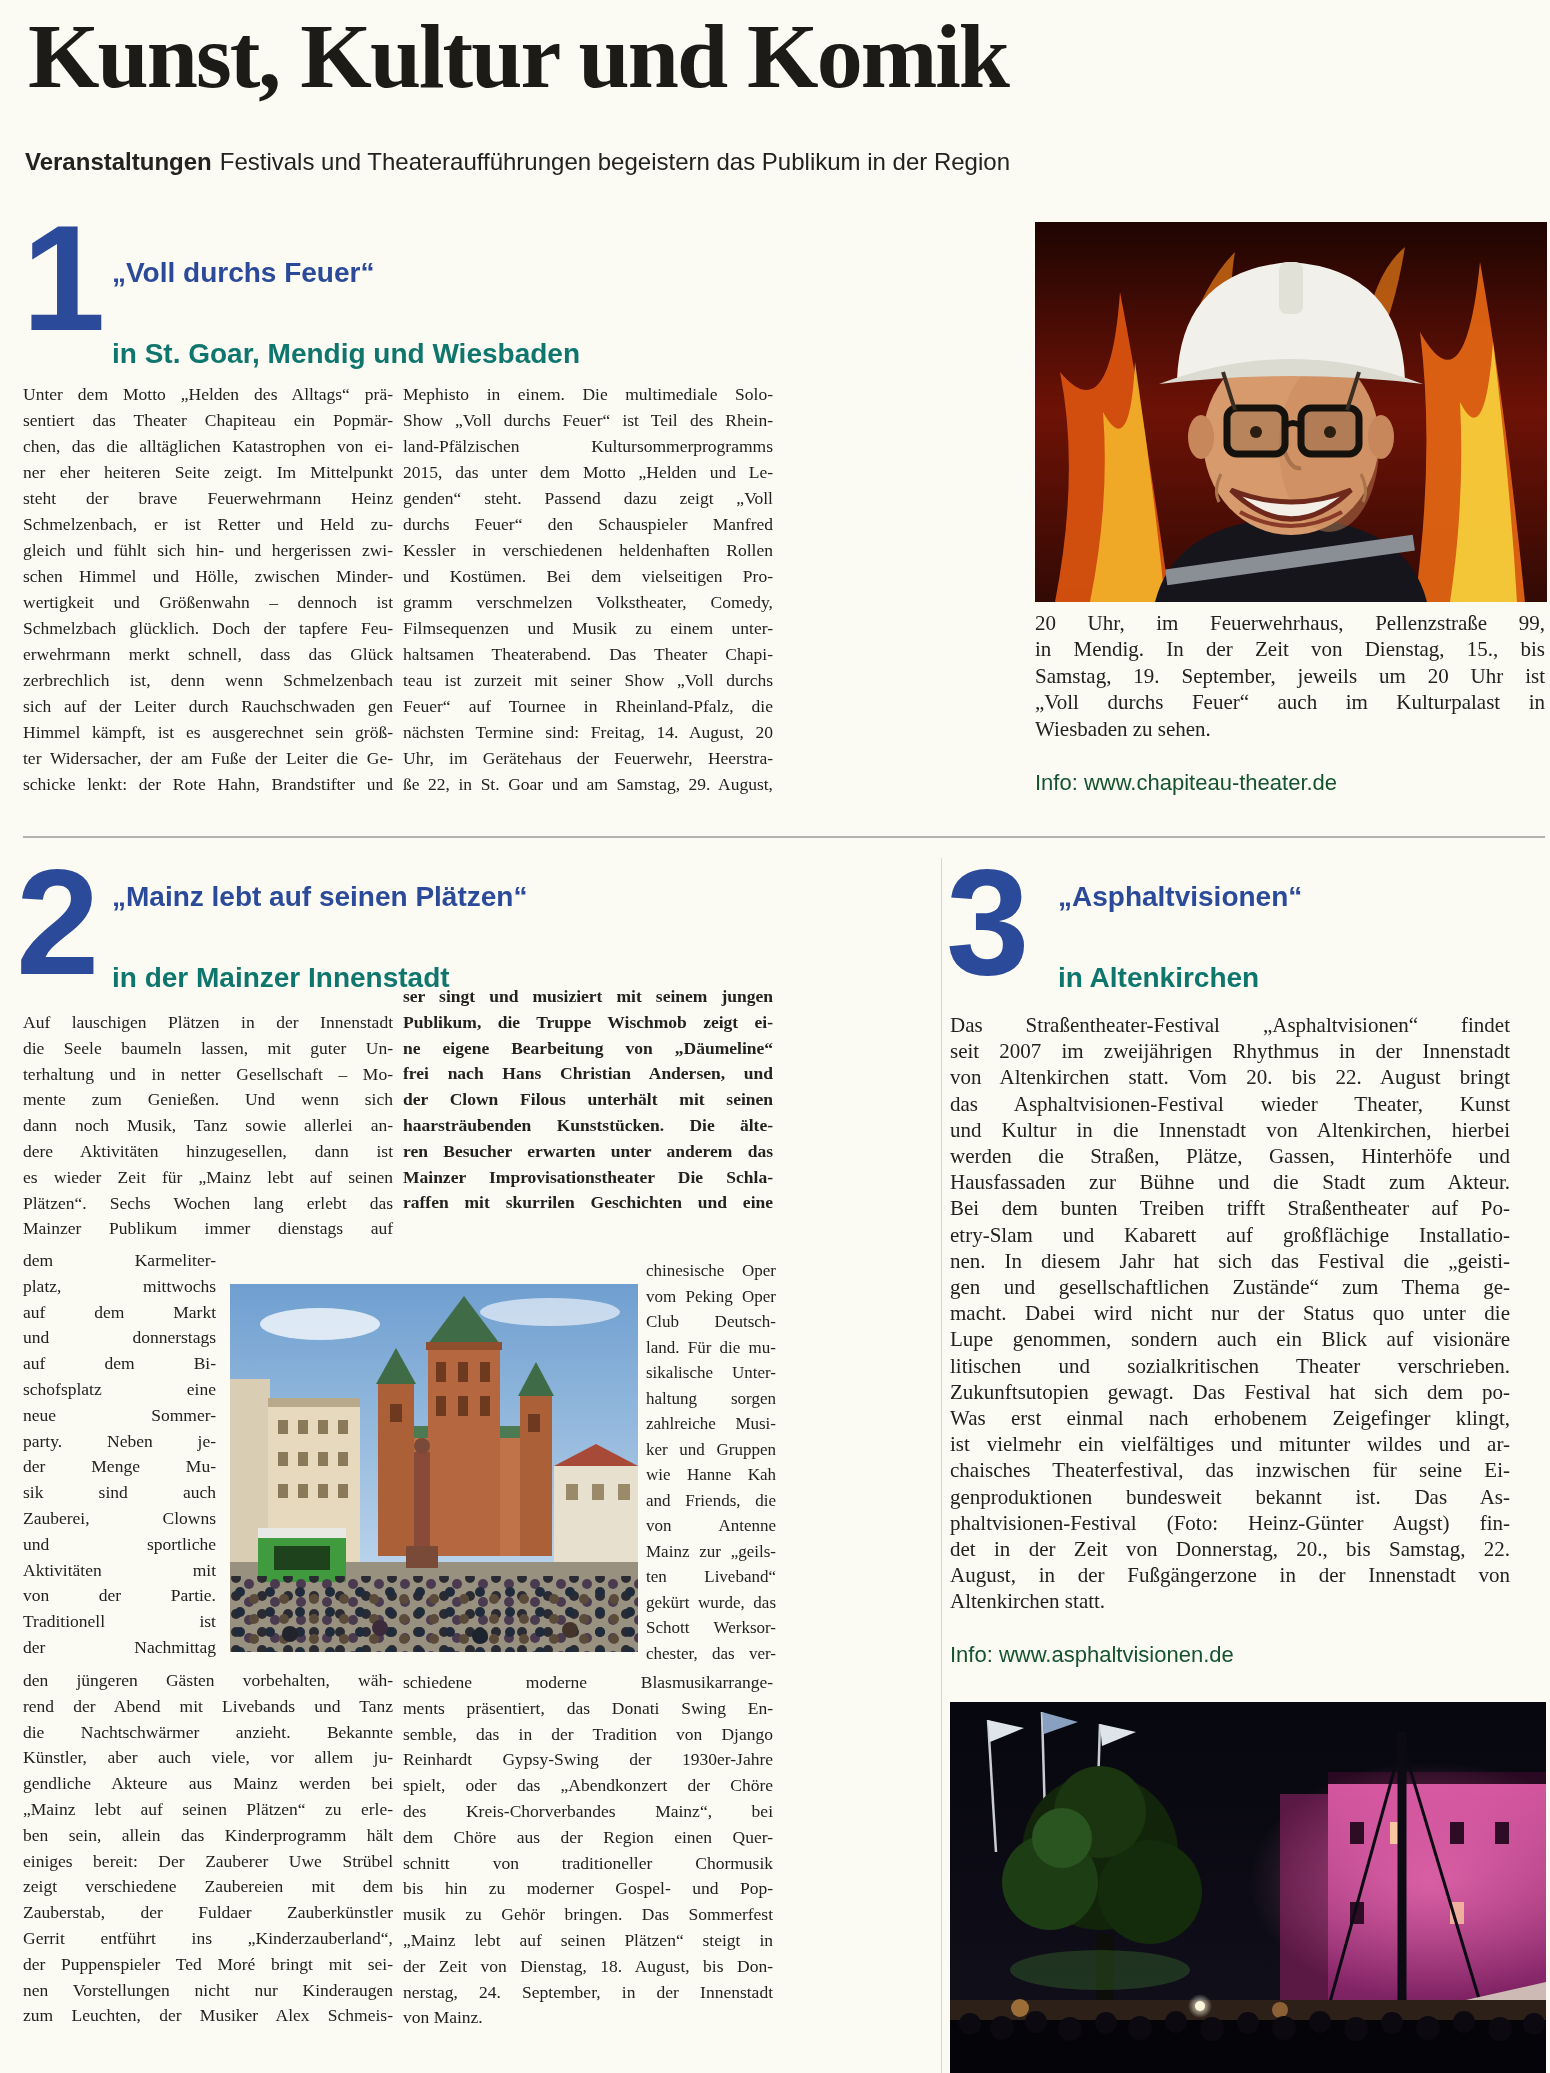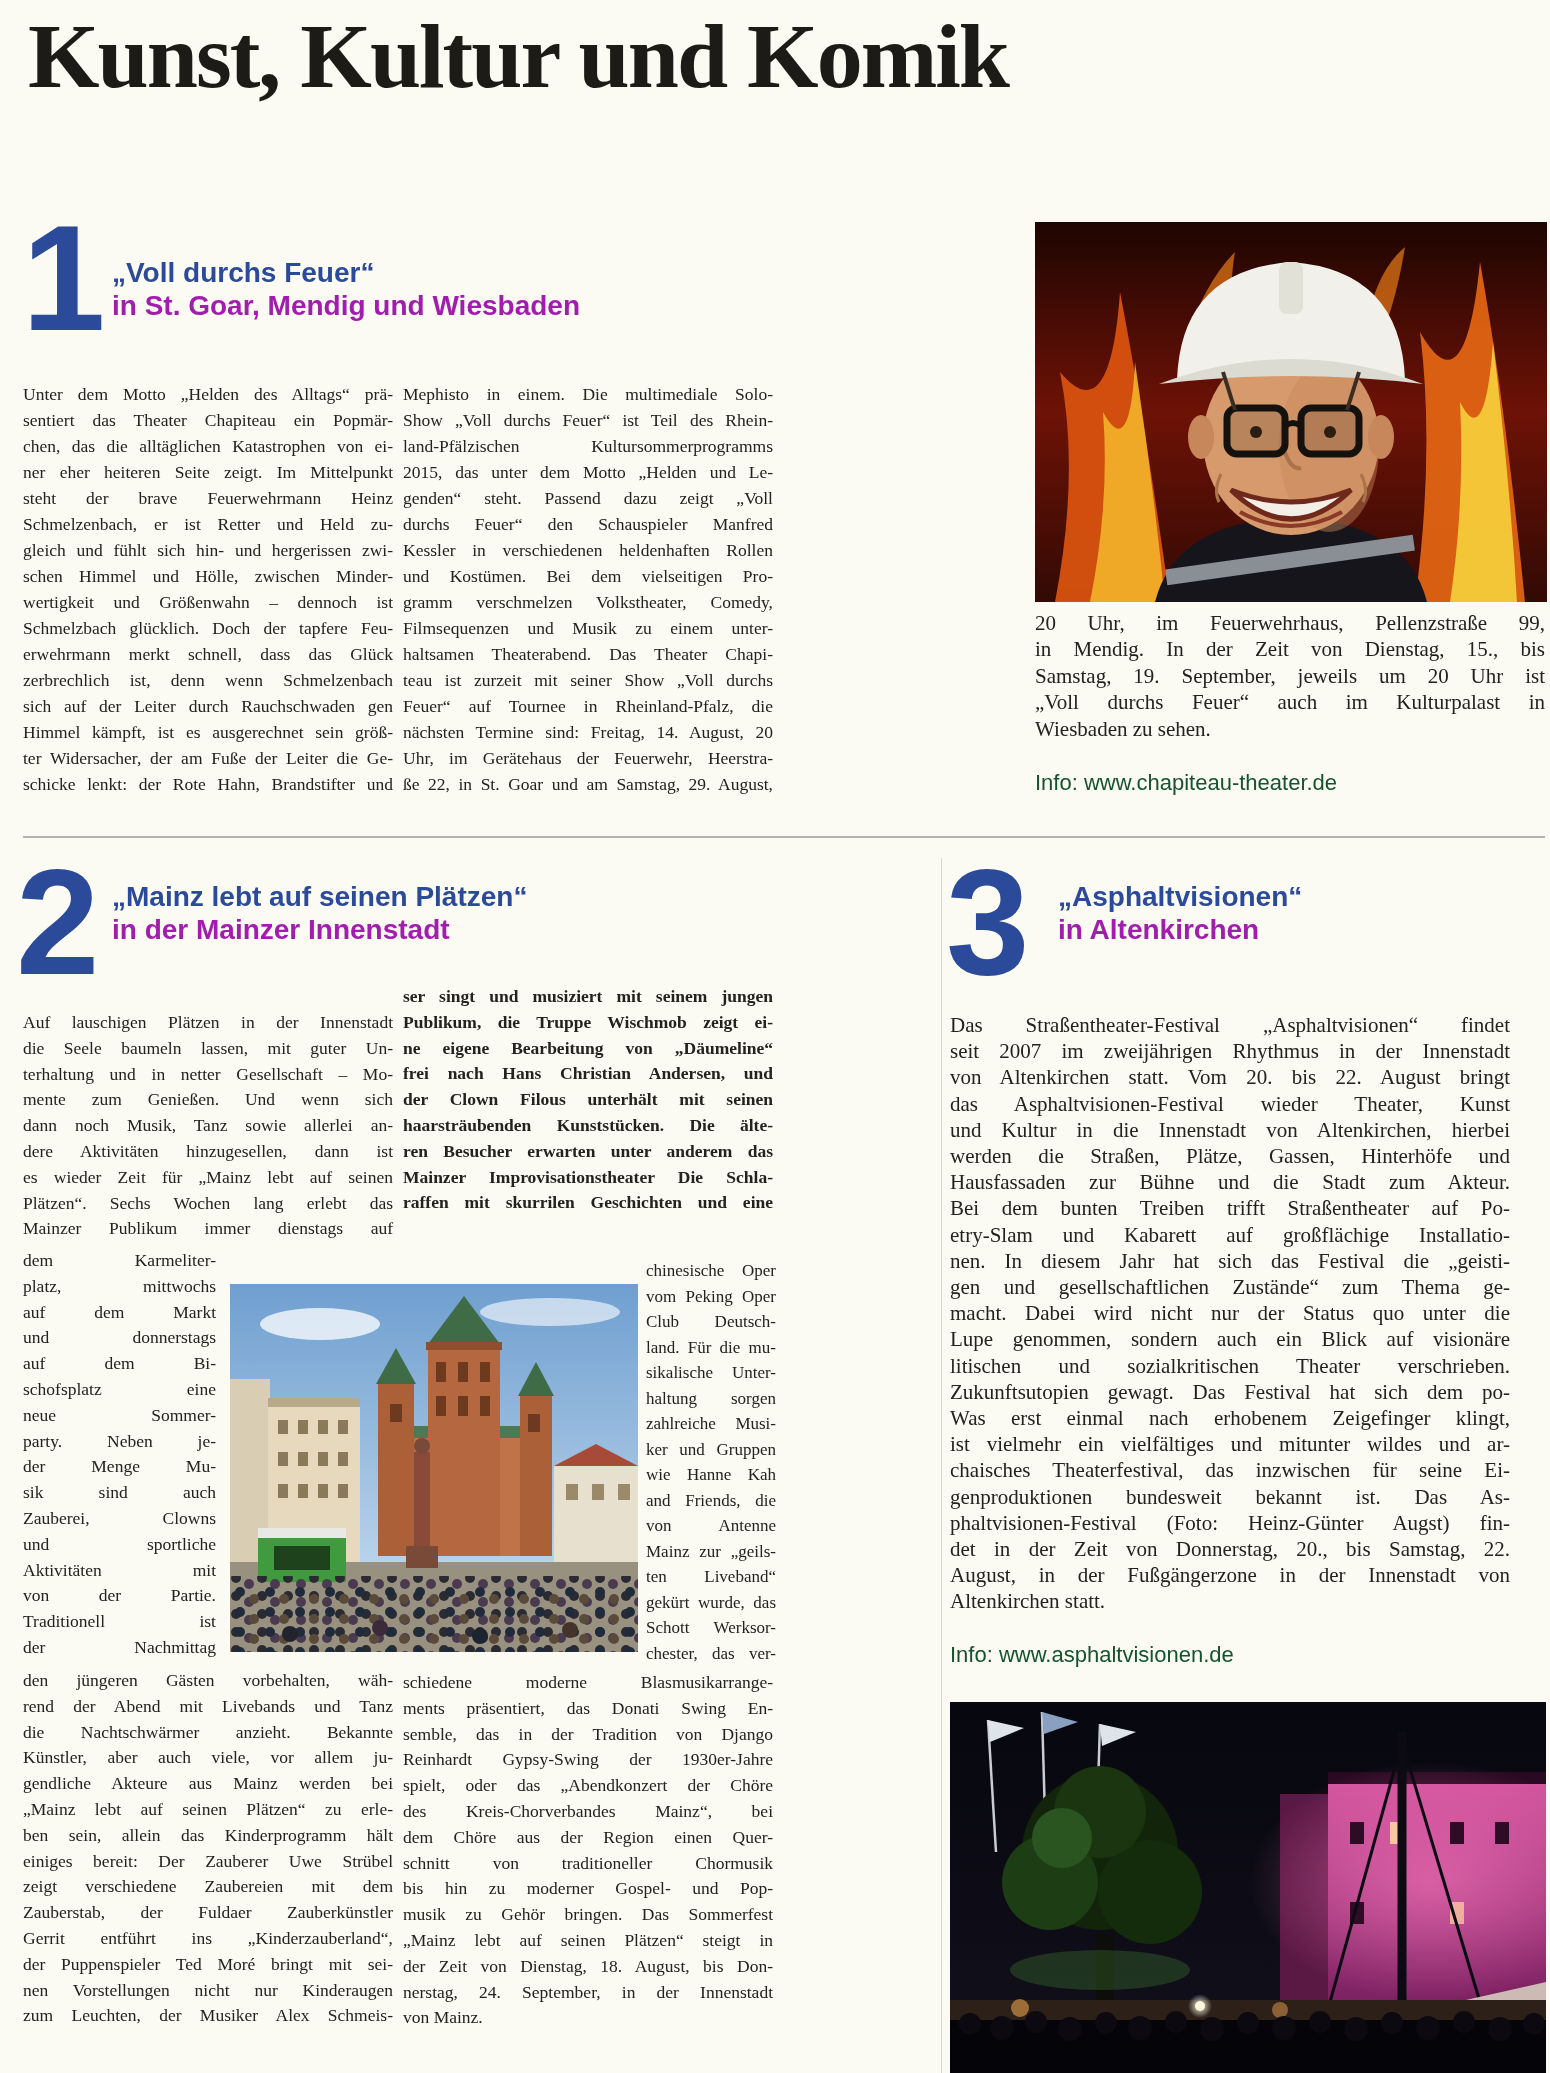--- a/index.html
+++ b/index.html
@@ -76,6 +76,9 @@
 
   <div class="abs title">Kunst, Kultur und Komik</div>
 
+  <div class="abs subtitle">
+    <span class="kicker">Veranstaltungen</span><span>Festivals und Theateraufführungen begeistern das Publikum in der Region</span>
+  </div>
 
   <div class="abs rule-h"></div>
   <div class="abs rule-v"></div>

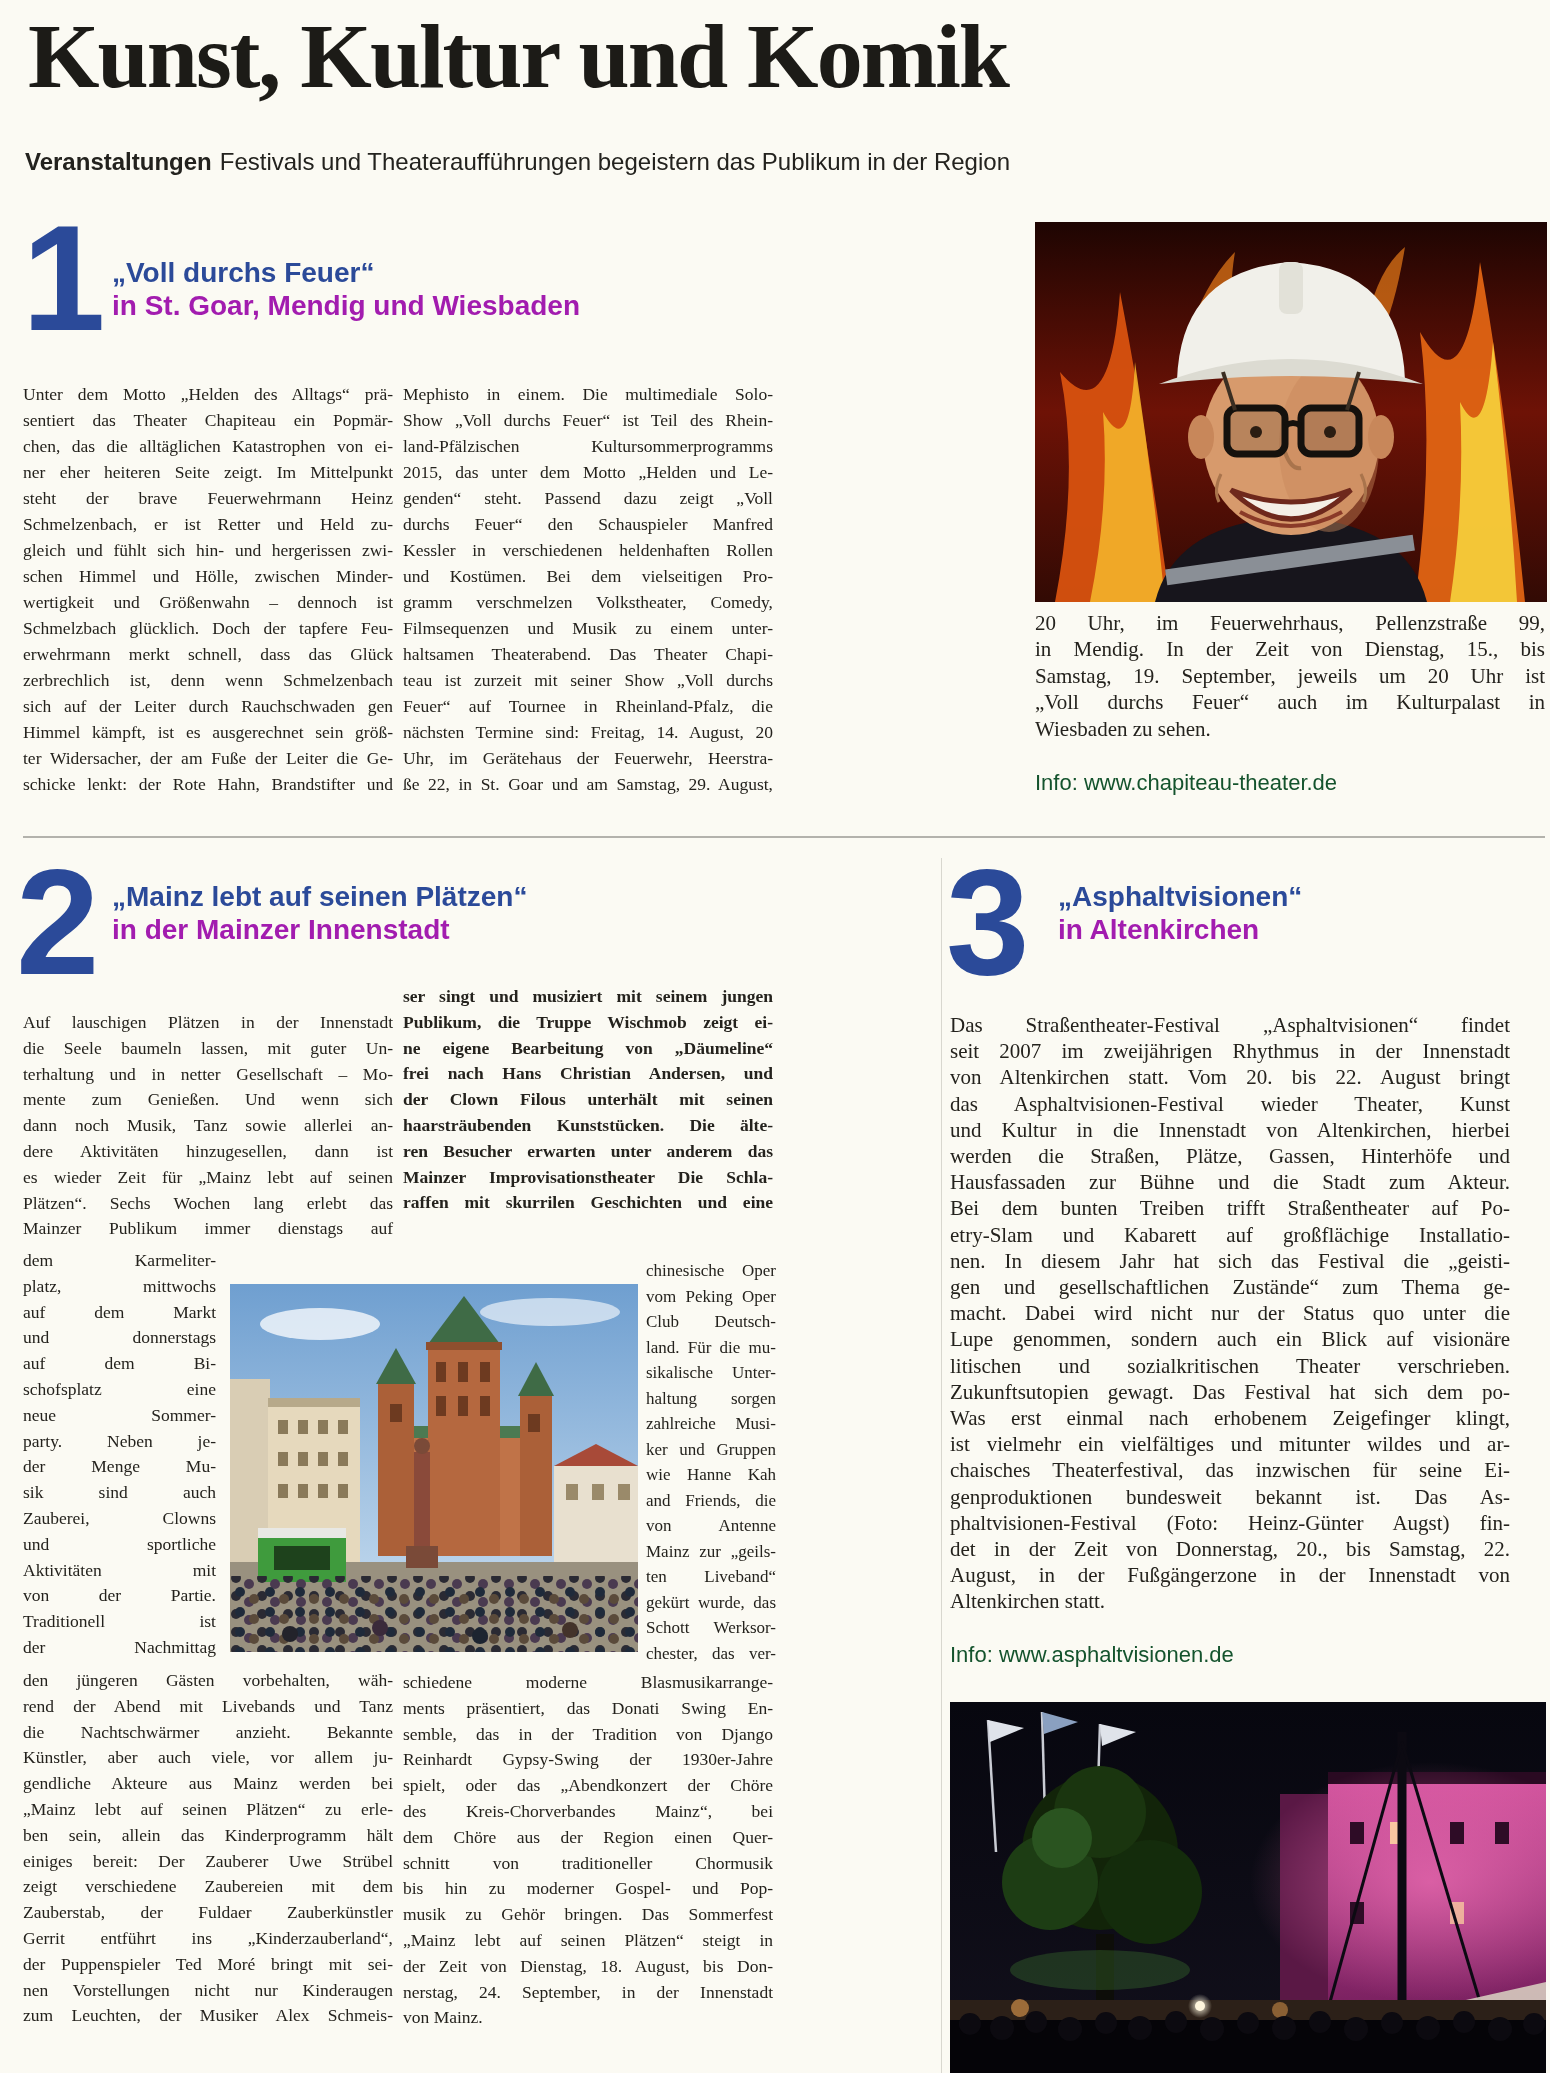--- a/index.html
+++ b/index.html
@@ -31,7 +31,7 @@
 
   .heading { line-height:33px; }
   .heading .hl1 { font-weight:bold; font-size:28px; color:#2b4a99; }
-  .heading .hl2 { font-weight:bold; font-size:28px; color:#a21caf; }
+  .heading .hl2 { font-weight:bold; font-size:28px; color:#0f766e;margin-top:48px; }
   .head1 { left:112px; top:256px; }
   .head2 { left:112px; top:880px; }
   .head3 { left:1058px; top:880px; }

